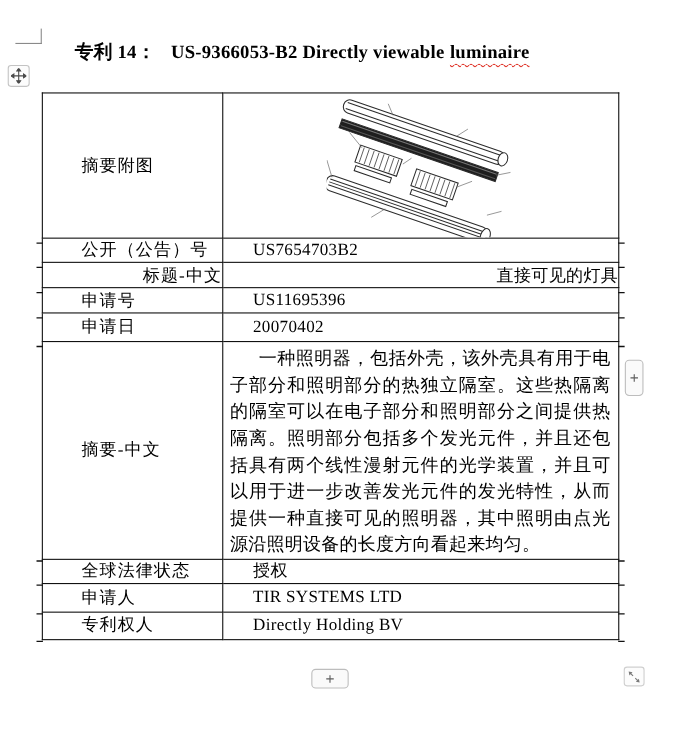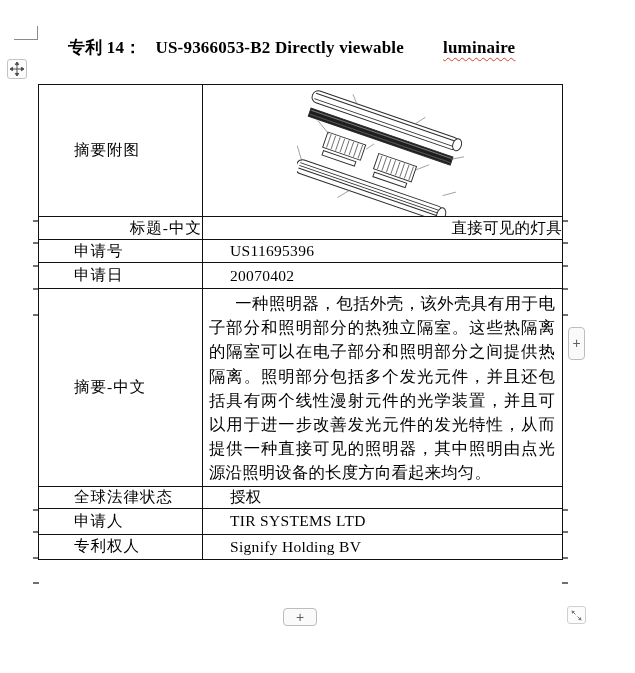--- a/index.html
+++ b/index.html
@@ -21,7 +21,6 @@
   .doc-title .squiggle {
     text-decoration: underline wavy #e03a2f 1px;
     text-underline-offset: 4px;
-    margin-left: 34px;
   }
 
   

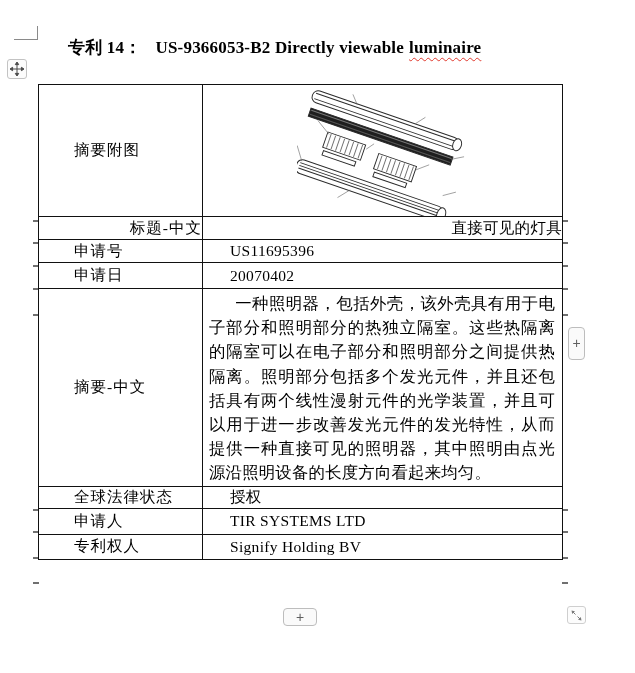--- a/index.html
+++ b/index.html
@@ -188,6 +188,10 @@
         </div>
       </td>
     </tr>
+    <tr class="r-pub">
+      <td class="lbl">公开（公告）号</td>
+      <td class="val">US7654703B2</td>
+    </tr>
     <tr class="r-titlezh">
       <td class="lbl">标题-中文</td>
       <td class="val">直接可见的灯具</td>

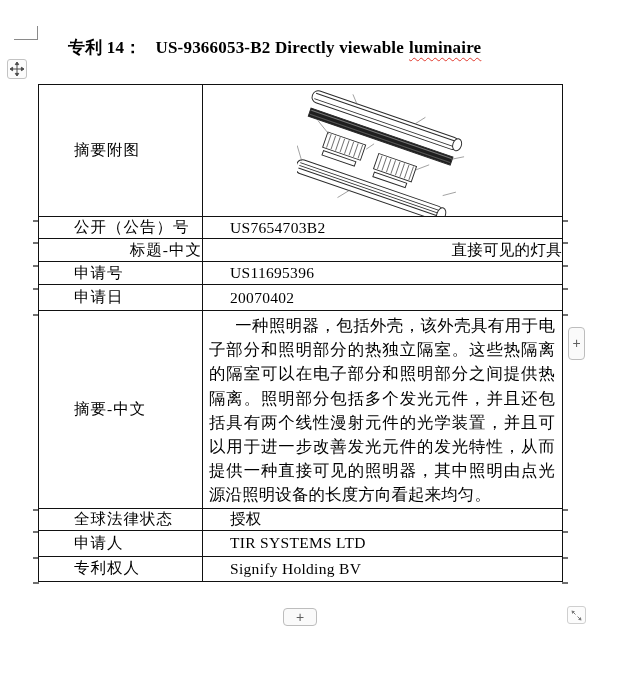--- a/index.html
+++ b/index.html
@@ -220,7 +220,7 @@
     </tr>
     <tr class="r-assignee">
       <td class="lbl">专利权人</td>
-      <td class="val">Signify Holding BV</td>
+      <td class="val">Directly Holding BV</td>
     </tr>
   </tbody>
     </table>

